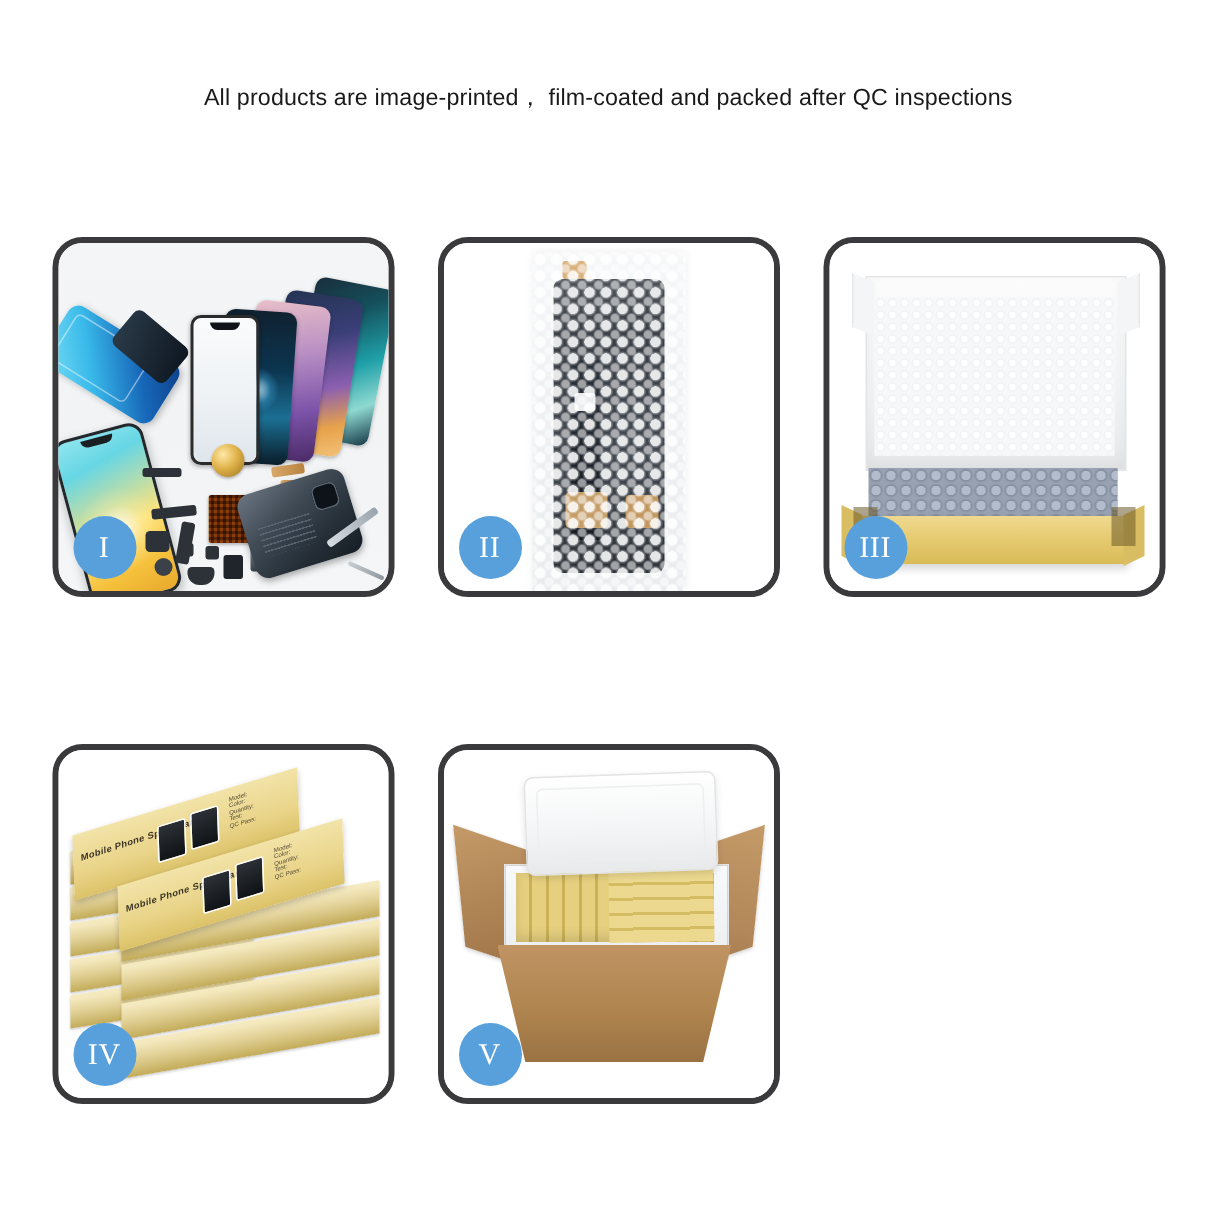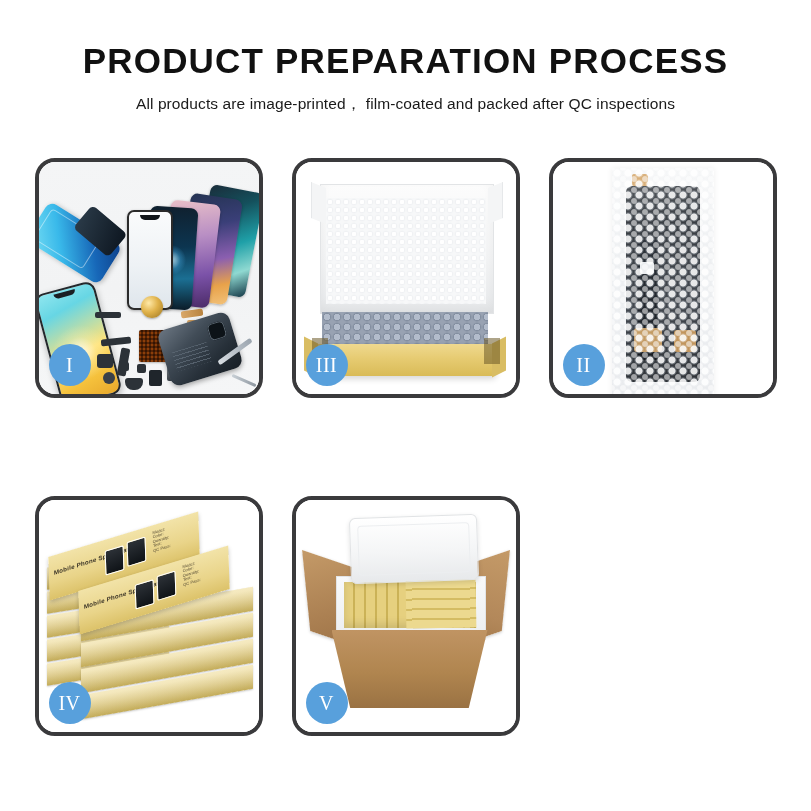--- a/index.html
+++ b/index.html
@@ -474,7 +474,6 @@
 <body>
 
 <div class="header">
-  <h1 class="page-title">PRODUCT PREPARATION PROCESS</h1>
   <p class="page-subtitle">All products are image-printed， film-coated and packed after QC inspections</p>
 </div>
 

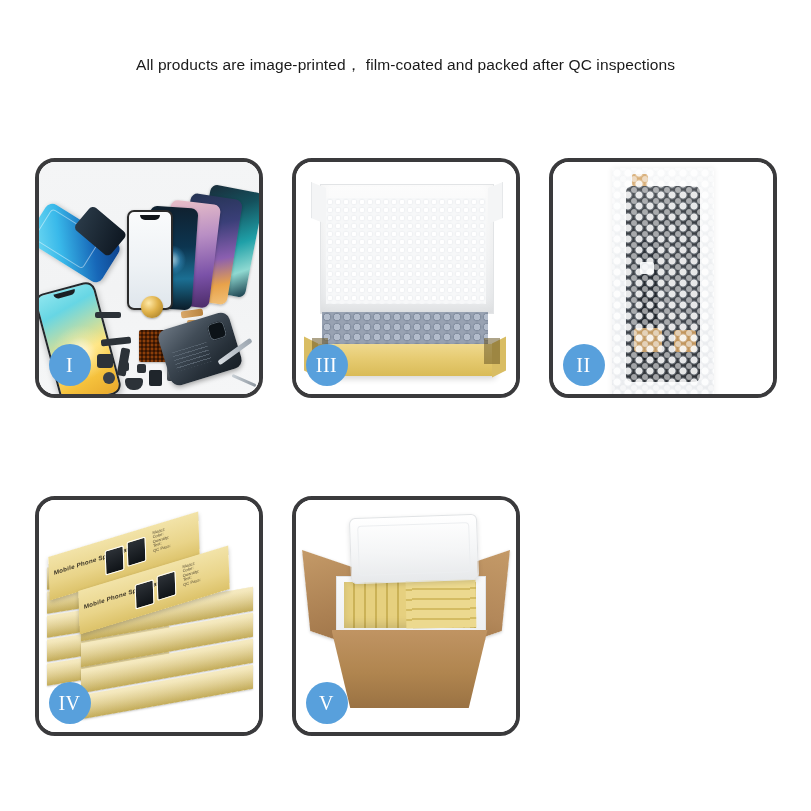--- a/index.html
+++ b/index.html
@@ -529,19 +529,6 @@
     <div class="badge">I</div>
   </div>
 
-  <div class="panel p3">
-    <div class="panel-stage">
-      <div class="stage-bg"></div>
-      <div class="box3-lid"></div>
-      <div class="box3-foam"></div>
-      <div class="box3-bubble"></div>
-      <div class="box3-base"></div>
-      <div class="box3-tab-l"></div>
-      <div class="box3-tab-r"></div>
-    </div>
-    <div class="badge">III</div>
-  </div>
-
   <div class="panel p2">
     <div class="panel-stage">
       <div class="stage-bg"></div>
@@ -559,6 +546,19 @@
     <div class="badge">II</div>
   </div>
 
+  <div class="panel p3">
+    <div class="panel-stage">
+      <div class="stage-bg"></div>
+      <div class="box3-lid"></div>
+      <div class="box3-foam"></div>
+      <div class="box3-bubble"></div>
+      <div class="box3-base"></div>
+      <div class="box3-tab-l"></div>
+      <div class="box3-tab-r"></div>
+    </div>
+    <div class="badge">III</div>
+  </div>
+
   <div class="panel p4">
     <div class="panel-stage">
       <div class="stage-bg"></div>

